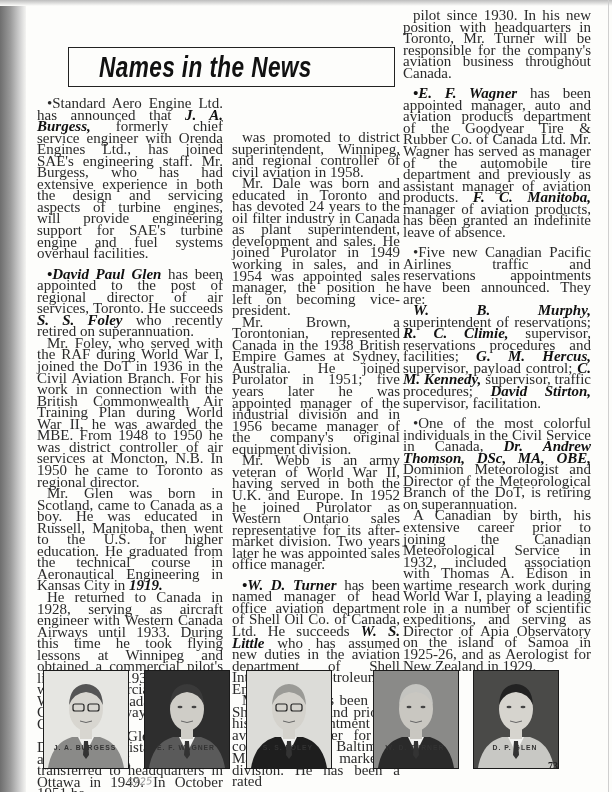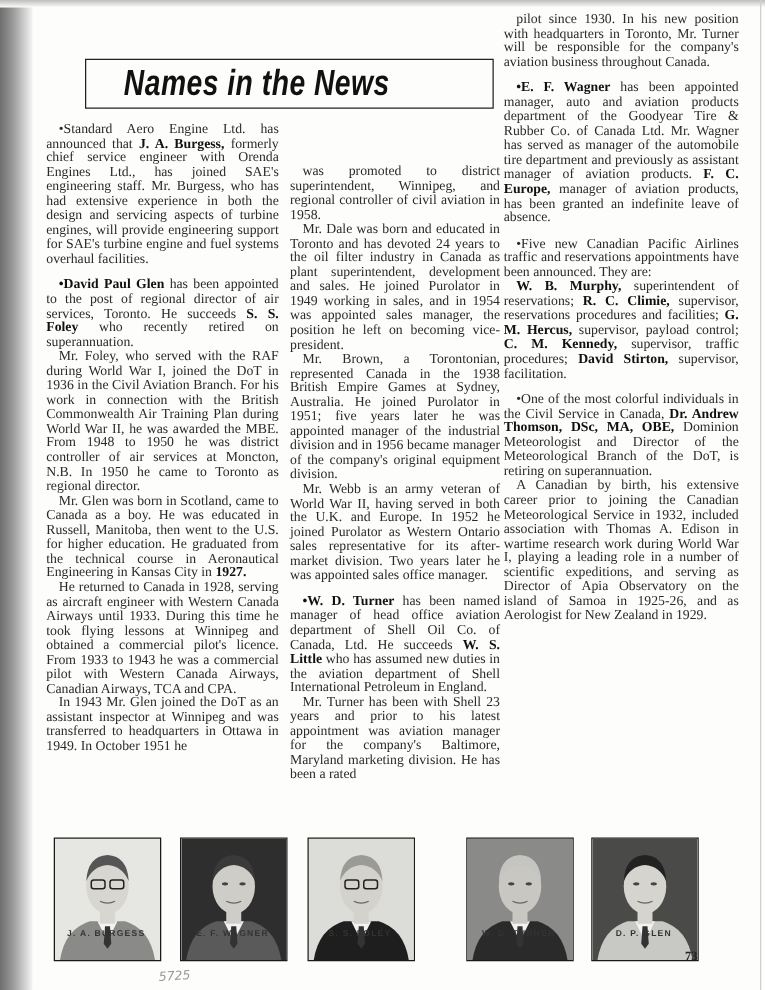--- a/index.html
+++ b/index.html
@@ -14,7 +14,7 @@
                border:1.3px solid #222; display:flex; align-items:center; justify-content:flex-start; }
   .title { font-family:"Liberation Sans","DejaVu Sans",sans-serif; font-weight:bold; font-style:italic;
            font-size:29px; letter-spacing:0.5px; transform:scaleX(0.78); color:#111; white-space:nowrap; }
-  .col { position:absolute; font-size:11px; line-height:11.55px; text-align:justify; color:#2a2a2a;
+  .col { position:absolute; font-size:15px; line-height:11.55px; text-align:justify; color:#2a2a2a;
          hyphens:manual; }
   .col p { margin:0; text-indent:10px; }
   .col p.gap { margin-top:9px; }

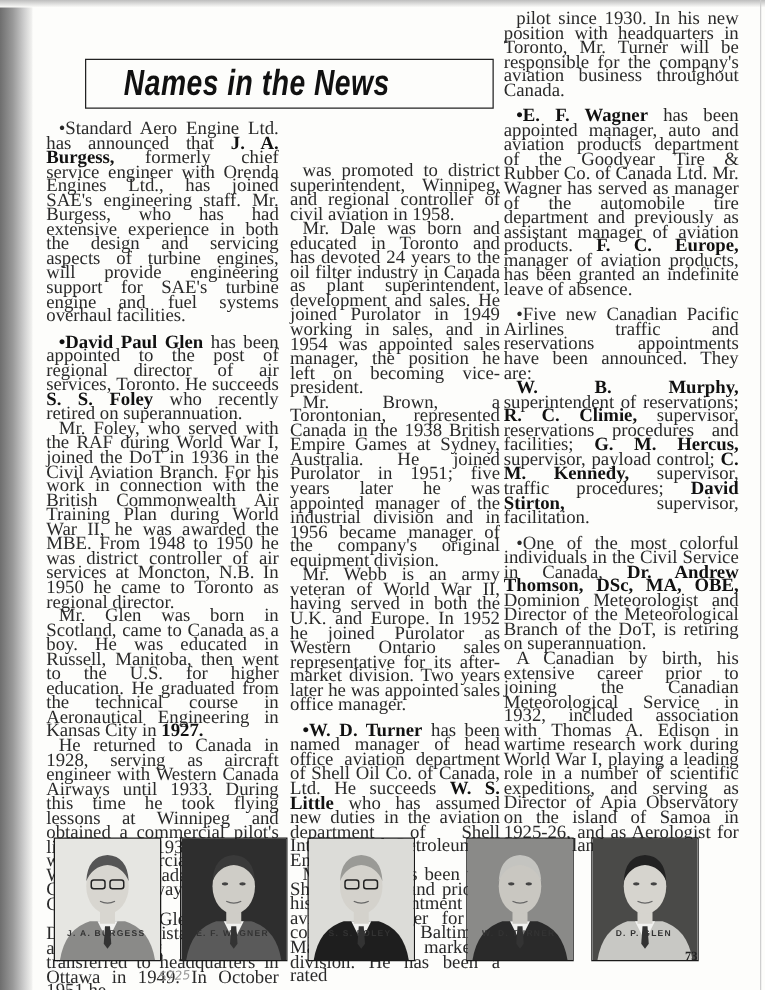--- a/index.html
+++ b/index.html
@@ -18,7 +18,7 @@
          hyphens:manual; }
   .col p { margin:0; text-indent:10px; }
   .col p.gap { margin-top:9px; }
-  .col b { color:#111; }
+  .col b { color:#111;font-style:italic; }
   .c1 { left:37px; top:98px; width:186px; }
   .c2 { left:232px; top:108px; width:168px;margin-top:24px; }
   .c3 { left:403px; top:10px; width:188px; }

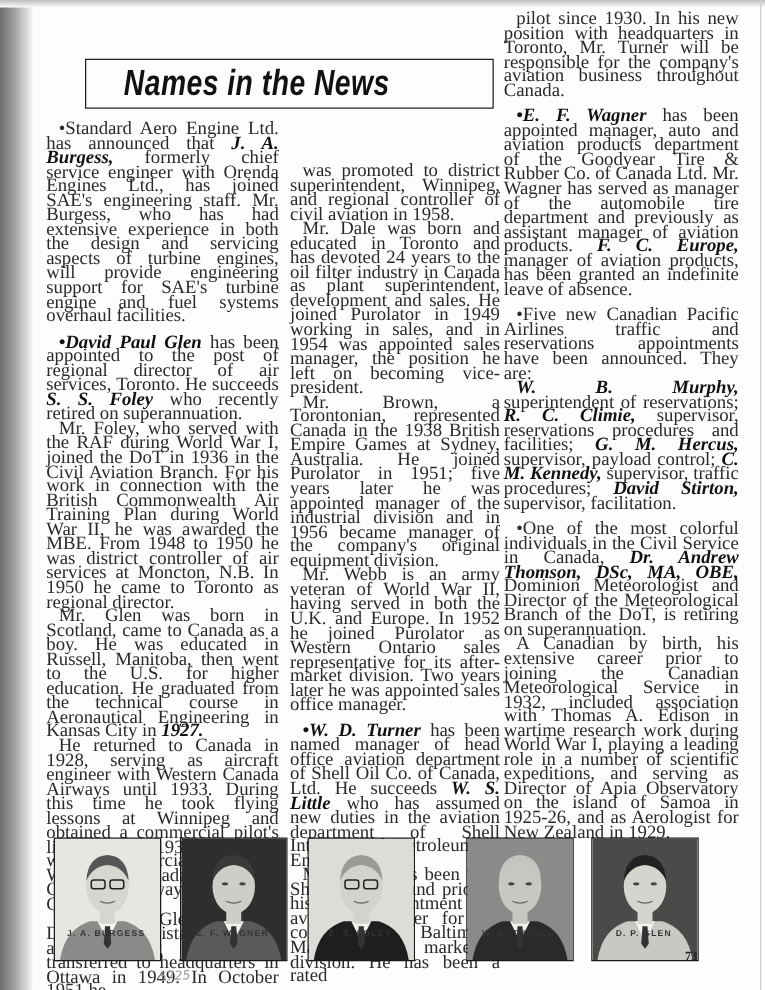--- a/index.html
+++ b/index.html
@@ -62,7 +62,7 @@
   </div>
 <div class="col c3">
     <p>pilot since 1930. In his new position with headquarters in Toronto, Mr. Turner will be responsible for the company's aviation business throughout Canada.</p>
-    <p class="gap"><b>•E. F. Wagner</b> has been appointed manager, auto and aviation products department of the Goodyear Tire &amp; Rubber Co. of Canada Ltd. Mr. Wagner has served as manager of the automobile tire department and previously as assistant manager of aviation products. <b>F. C. Europe,</b> manager of aviation products, has been granted an indefinite leave of absence.</p>
+    <p class="gap"><b>•E. F. Wagner</b> has been appointed manager, auto and aviation products department of the Goodyear Tire &amp; Rubber Co. of Canada Ltd. Mr. Wagner has served as manager of the automobile tire department and previously as assistant manager of aviation products. <b>F. C. Manitoba,</b> manager of aviation products, has been granted an indefinite leave of absence.</p>
     <p class="gap">•Five new Canadian Pacific Airlines traffic and reservations appointments have been announced. They are:</p>
     <p><b>W. B. Murphy,</b> superintendent of reservations; <b>R. C. Climie,</b> supervisor, reservations procedures and facilities; <b>G. M. Hercus,</b> supervisor, payload control; <b>C. M. Kennedy,</b> supervisor, traffic procedures; <b>David Stirton,</b> supervisor, facilitation.</p>
     <p class="gap">•One of the most colorful individuals in the Civil Service in Canada, <b>Dr. Andrew Thomson, DSc, MA, OBE,</b> Dominion Meteorologist and Director of the Meteorological Branch of the DoT, is retiring on superannuation.</p>

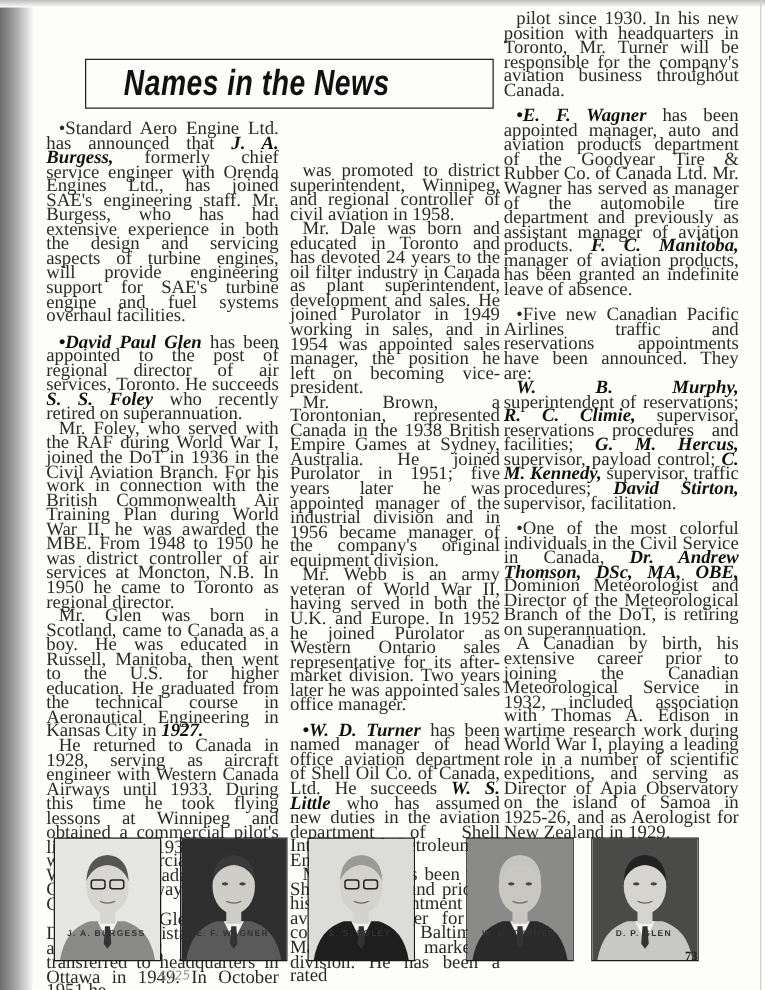--- a/index.html
+++ b/index.html
@@ -48,7 +48,7 @@
     <p>•Standard Aero Engine Ltd. has announced that <b>J. A. Burgess,</b> formerly chief service engineer with Orenda Engines Ltd., has joined SAE's engineering staff. Mr. Burgess, who has had extensive experience in both the design and servicing aspects of turbine engines, will provide engineering support for SAE's turbine engine and fuel systems overhaul facilities.</p>
     <p class="gap"><b>•David Paul Glen</b> has been appointed to the post of regional director of air services, Toronto. He succeeds <b>S. S. Foley</b> who recently retired on superannuation.</p>
     <p>Mr. Foley, who served with the RAF during World War I, joined the DoT in 1936 in the Civil Aviation Branch. For his work in connection with the British Commonwealth Air Training Plan during World War II, he was awarded the MBE. From 1948 to 1950 he was district controller of air services at Moncton, N.B. In 1950 he came to Toronto as regional director.</p>
-    <p>Mr. Glen was born in Scotland, came to Canada as a boy. He was educated in Russell, Manitoba, then went to the U.S. for higher education. He graduated from the technical course in Aeronautical Engineering in Kansas City in <b>1927.</b></p>
+    <p>Mr. Glen was born in Scotland, came to Canada as a boy. He was educated in Russell, Manitoba, then went to the U.S. for higher education. He graduated from the technical course in Aeronautical Engineering in Kansas City in <b>1919.</b></p>
     <p>He returned to Canada in 1928, serving as aircraft engineer with Western Canada Airways until 1933. During this time he took flying lessons at Winnipeg and obtained a commercial pilot's licence. From 1933 to 1943 he was a commercial pilot with Western Canada Airways, Canadian Airways, TCA and CPA.</p>
     <p>In 1943 Mr. Glen joined the DoT as an assistant inspector at Winnipeg and was transferred to headquarters in Ottawa in 1949. In October 1951 he</p>
   </div>

